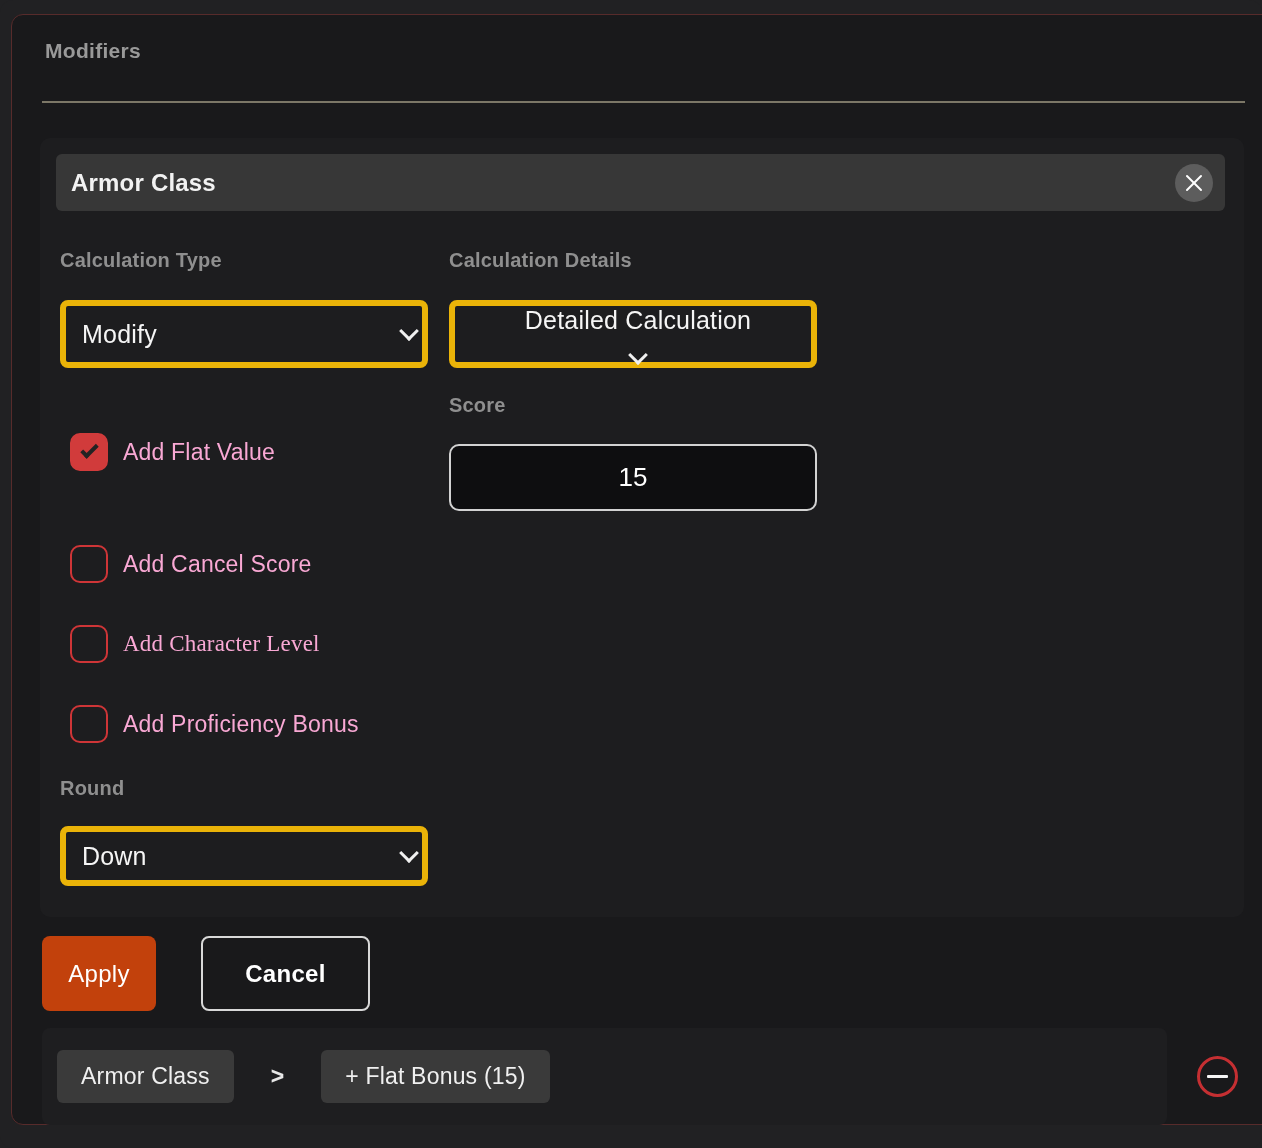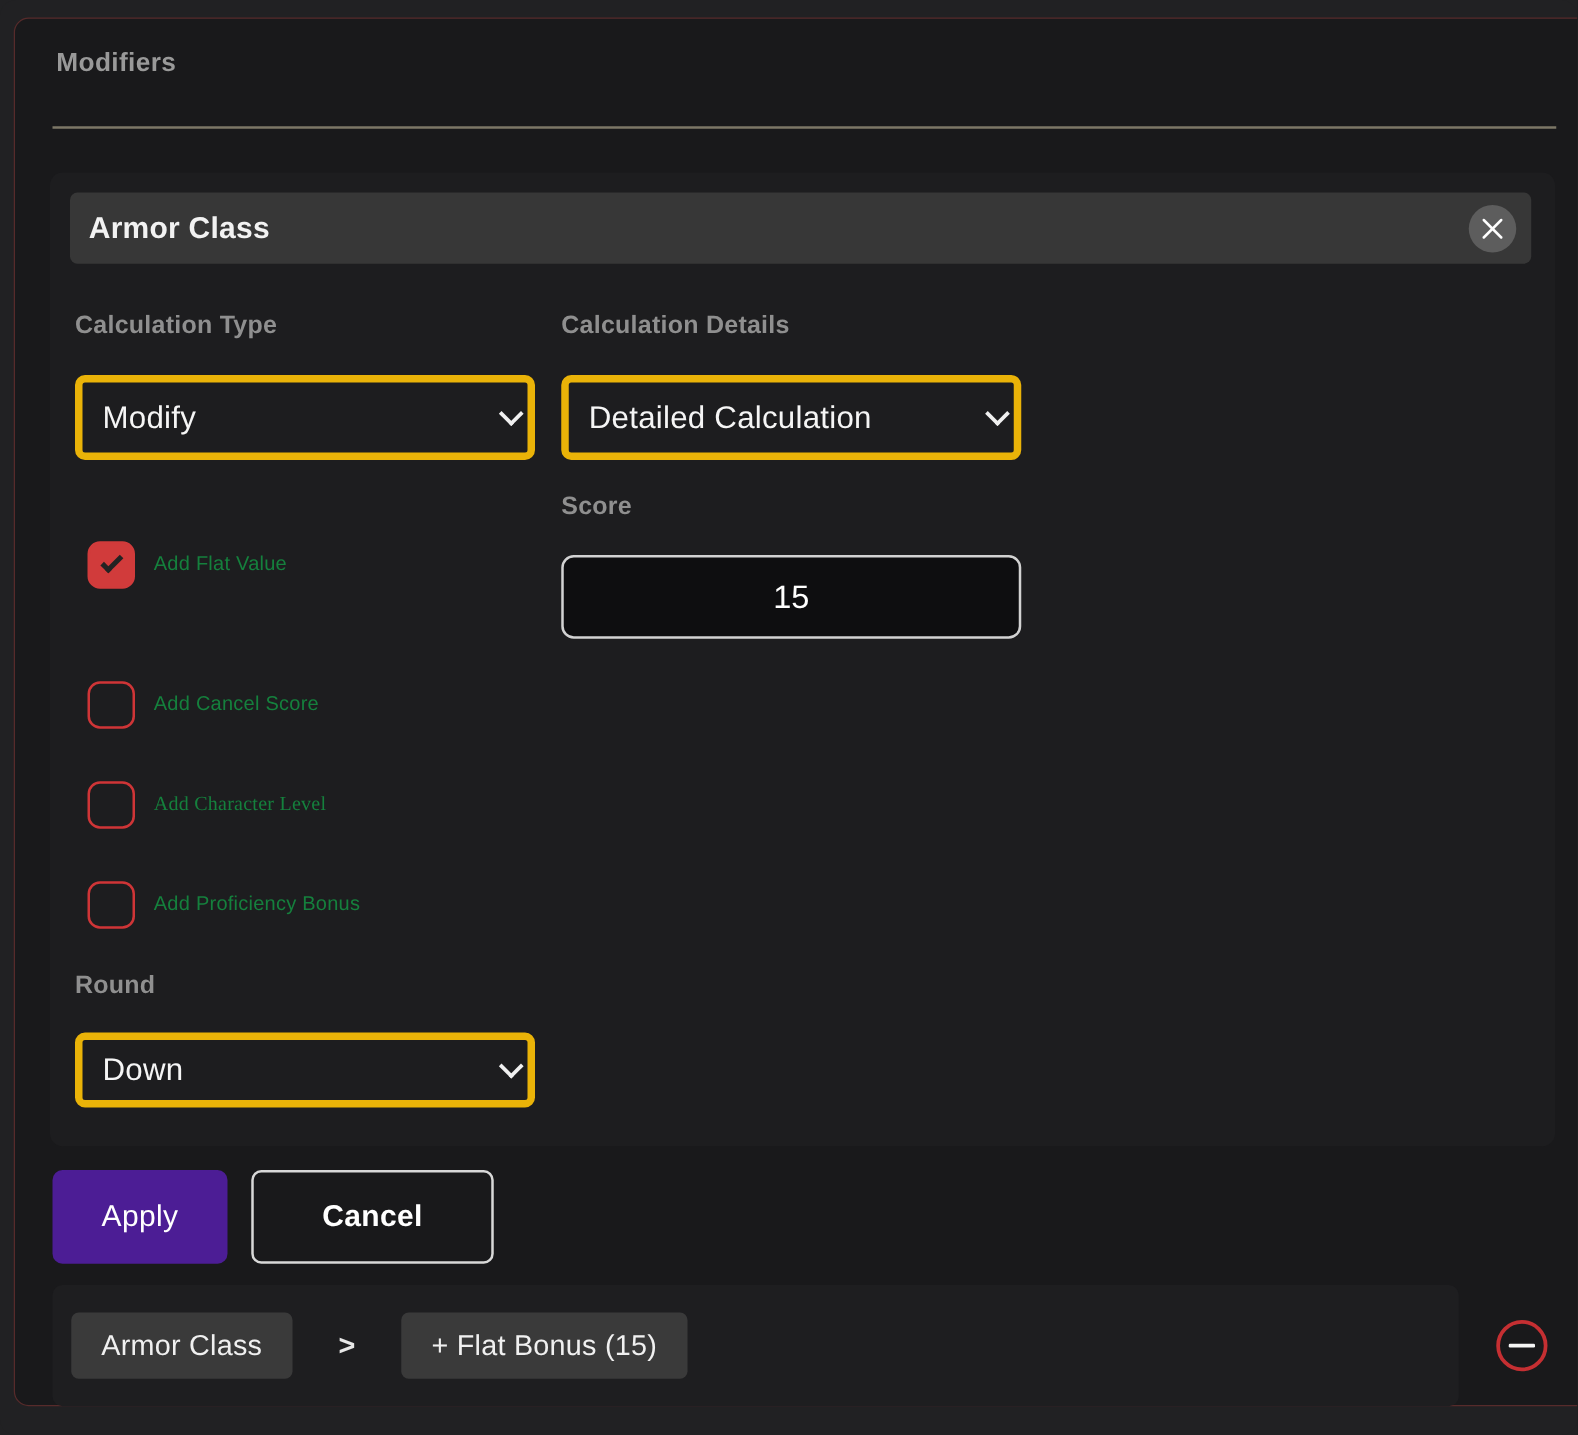--- a/index.html
+++ b/index.html
@@ -105,7 +105,7 @@
     cursor: pointer;
   }
   .sel-ct    { left: 48px;  top: 285px; }
-  .sel-cd    { left: 437px; top: 285px; }
+  .sel-cd    { left: 437px; top: 285px; flex-direction: column; }
   .sel-round { left: 48px;  top: 811px; height: 60px; }
   .select .sel-value {
     font-size: 25px;

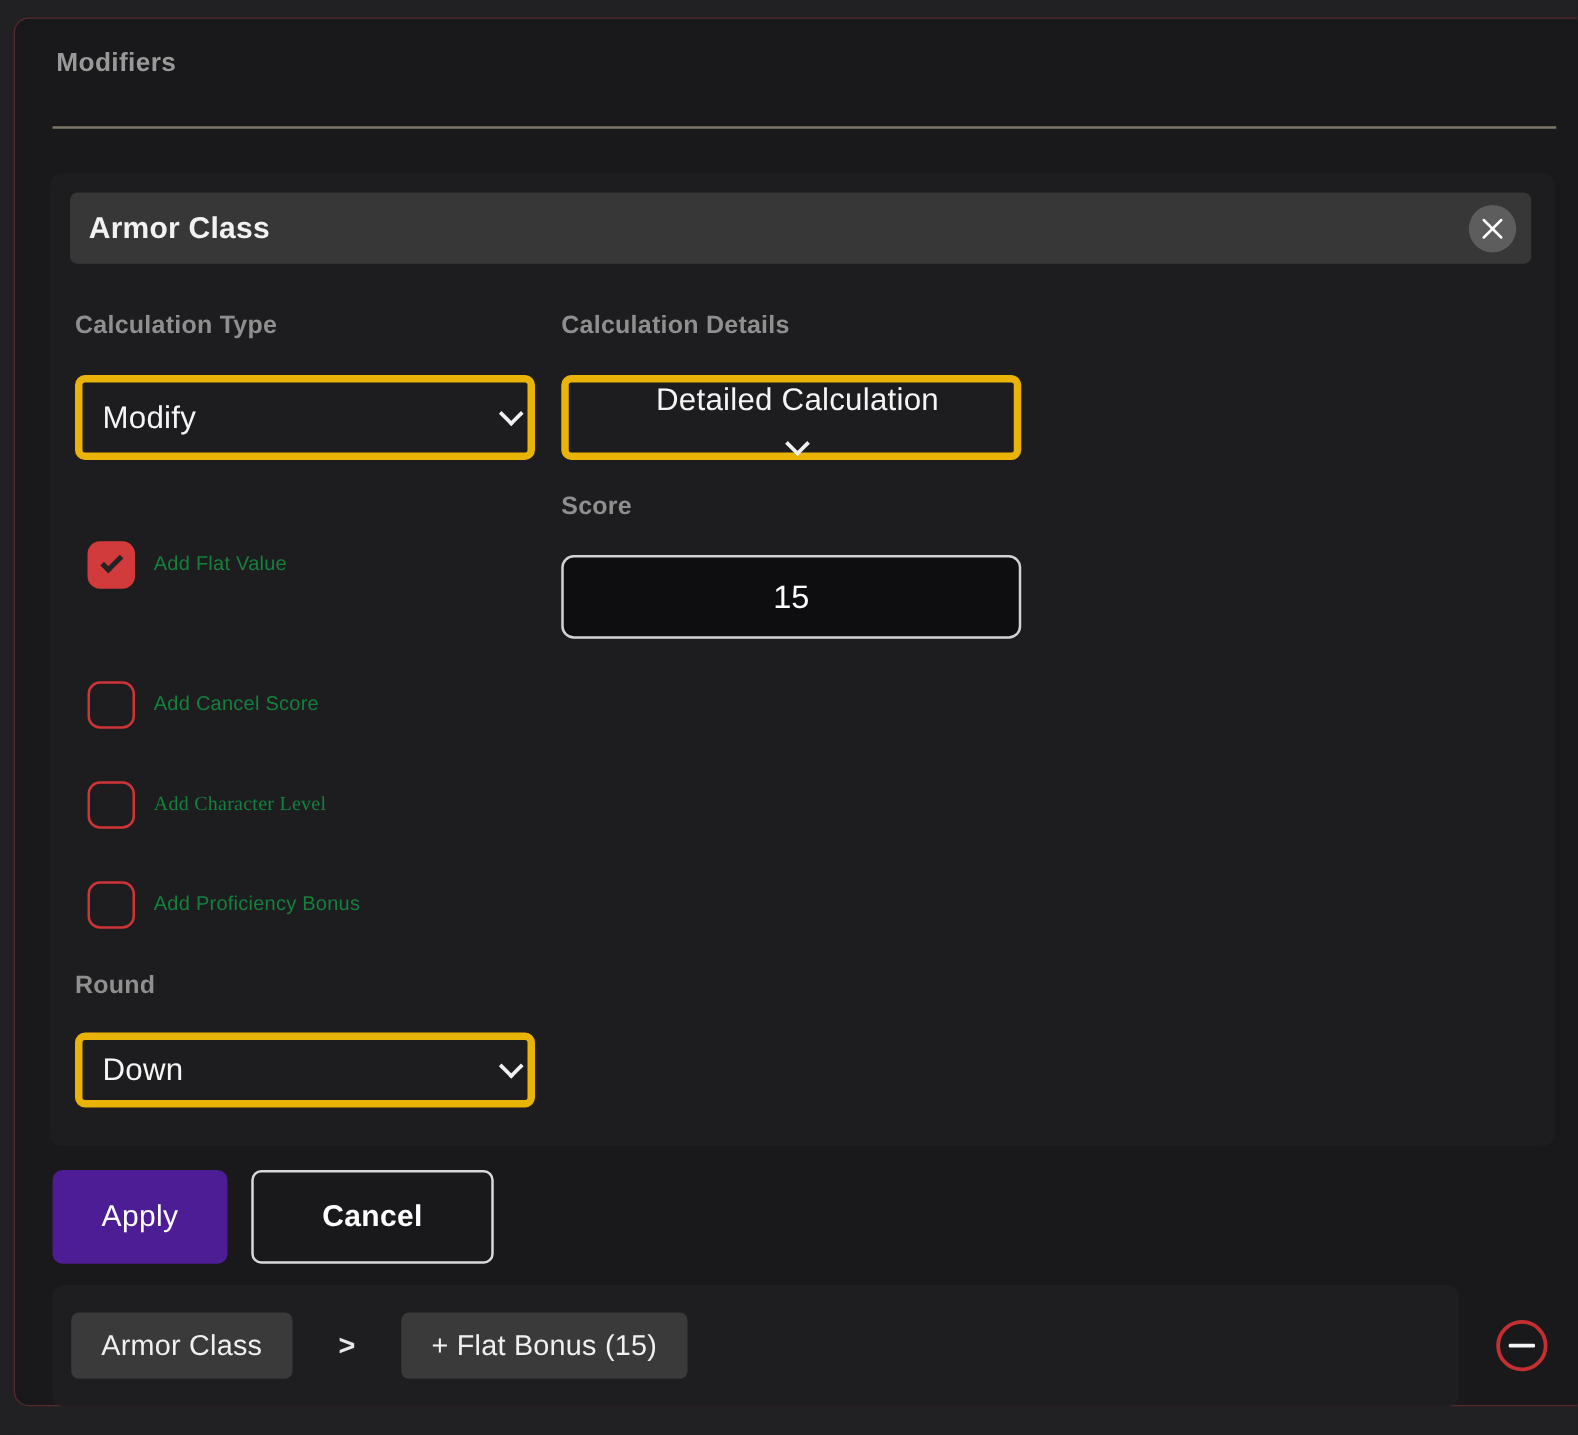--- a/index.html
+++ b/index.html
@@ -169,8 +169,8 @@
   }
   .cb-row.checked .cb-check { display: block; }
   .cb-label {
-    font-size: 16px;
-    color: #15803d;
+    font-size: 23px;
+    color: #f9a8d4;
     letter-spacing: 0.2px;
   }
 

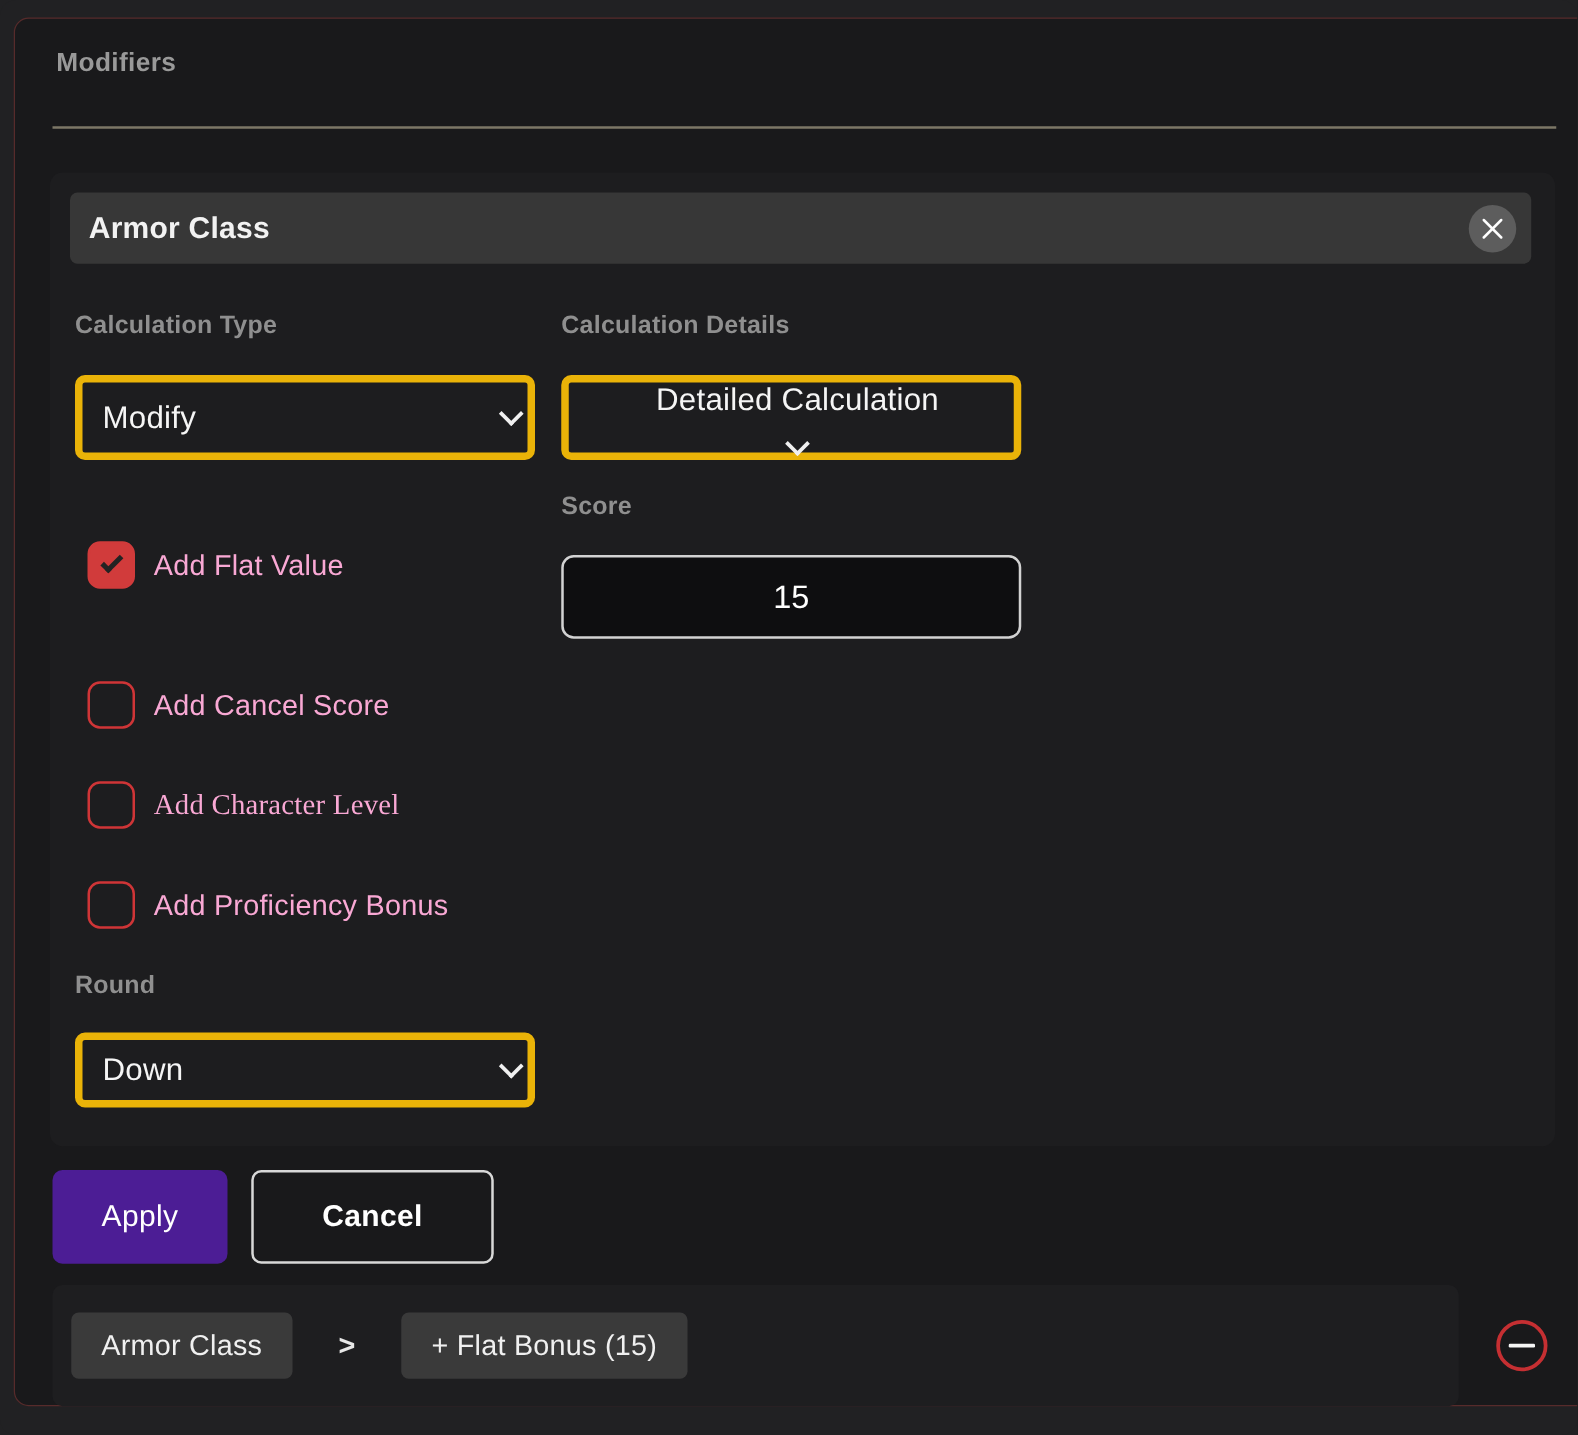--- a/index.html
+++ b/index.html
@@ -185,8 +185,8 @@
   }
   .btn-apply {
     left: 30px; top: 921px;
-    width: 140px; height: 75px;
-    background: #4c1d95;
+    width: 114px; height: 75px;
+    background: #c2410c;
     border: none;
     font-weight: 500;
   }

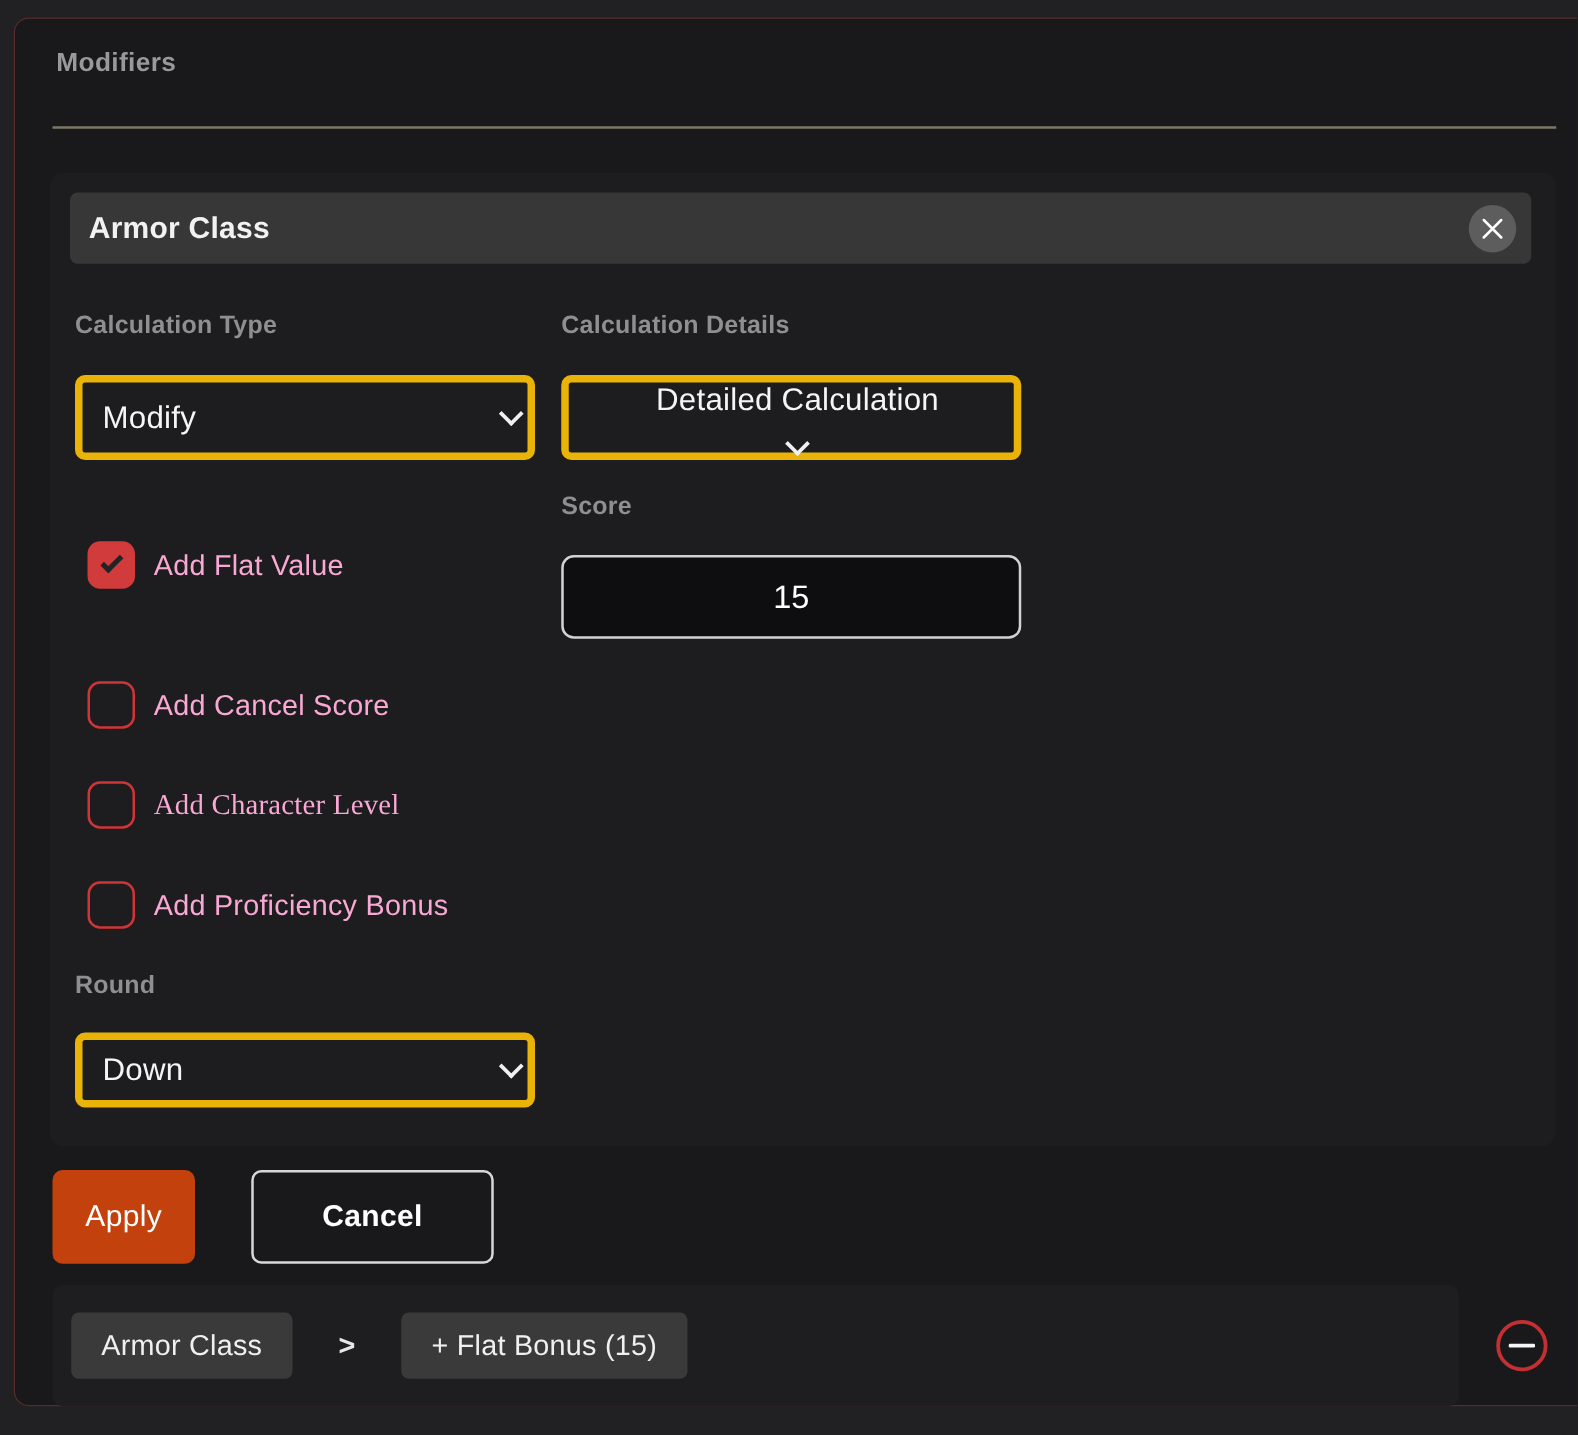--- a/index.html
+++ b/index.html
@@ -192,7 +192,7 @@
   }
   .btn-cancel {
     left: 189px; top: 921px;
-    width: 194px; height: 75px;
+    width: 169px; height: 75px;
     background: transparent;
     border: 2px solid #d8d8d8;
     font-weight: 700;

